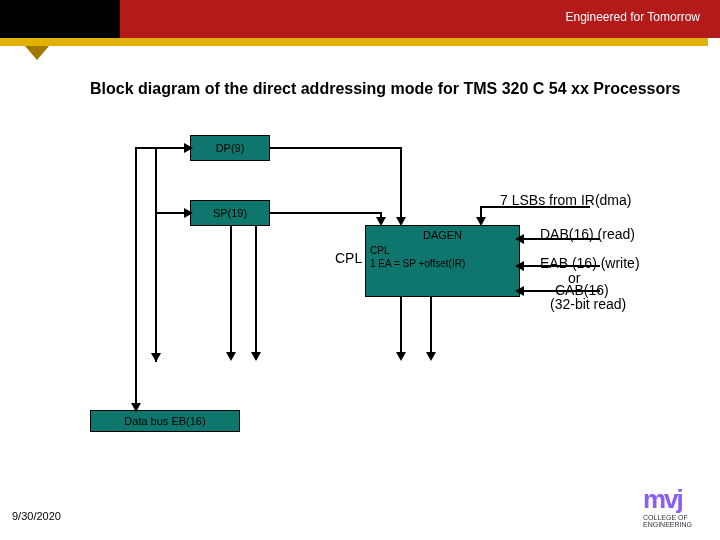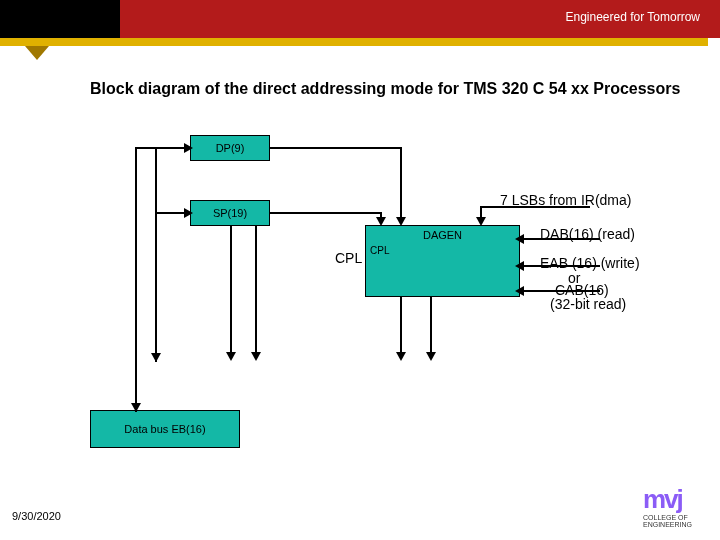--- a/index.html
+++ b/index.html
@@ -15,7 +15,7 @@
 
   .diagram { position: absolute; top: 120px; left: 70px; width: 580px; height: 350px; }
 
-  .box { position: absolute; background: #14b8a6; border: 1.5px solid #000; display: flex; align-items: center; justify-content: center; font-size: 11px; text-align: center; line-height: 1.3; }
+  .box { position: absolute; background: #0f766e; border: 1.5px solid #000; display: flex; align-items: center; justify-content: center; font-size: 11px; text-align: center; line-height: 1.3; }
   .label { position: absolute; font-size: 14px; color: #000; }
 
   .dp-box    { top: 15px;  left: 120px; width: 80px; height: 26px; }

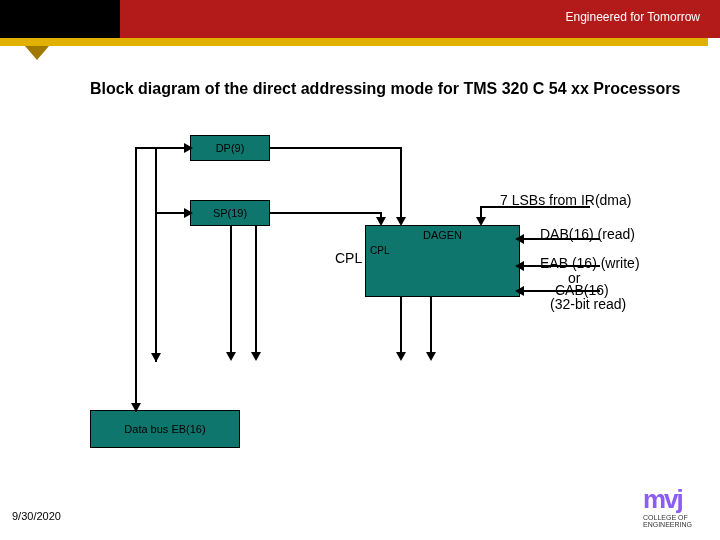--- a/index.html
+++ b/index.html
@@ -60,6 +60,7 @@
     <div class="dagen-inner">
       <div class="dagen-title">DAGEN</div>
       <div>CPL</div>
+      <div>1   EA = SP +offset(IR)</div>
     </div>
   </div>
 

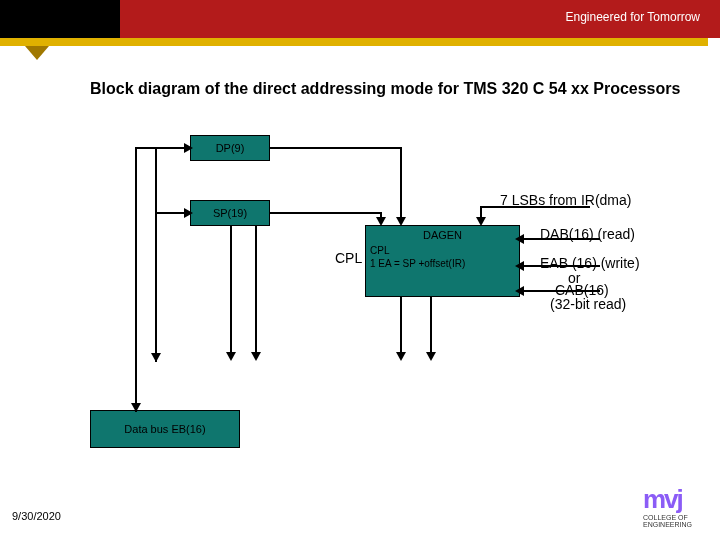--- a/index.html
+++ b/index.html
@@ -24,7 +24,7 @@
   .dagen-inner { font-size: 10px; text-align: left; width:100%; }
   .dagen-title { text-align: center; font-size: 11px; margin-bottom:2px;}
   .db-box    { top: 240px; left: 80px;  width: 310px; height: 22px; }
-  .eb-box    { top: 290px; left: 20px;  width: 150px; height: 38px; }
+  .eb-box    { top: 290px; left: 20px;  width: 150px; height: 22px; }
 
   .line { position: absolute; background: #000; }
   .hline { height: 1.5px; }

